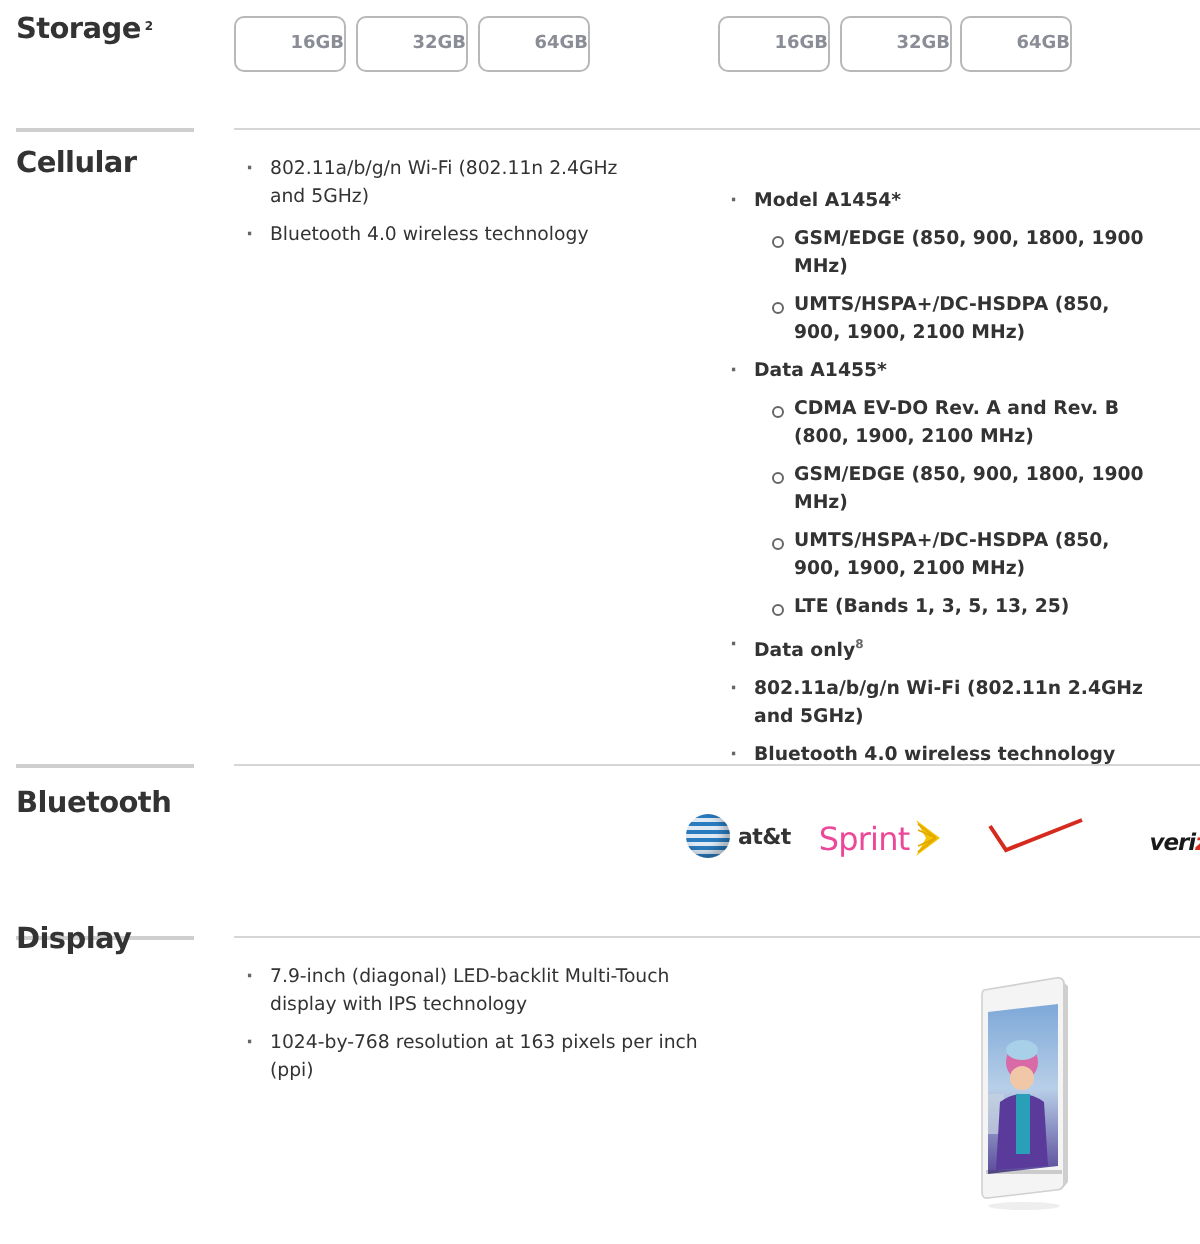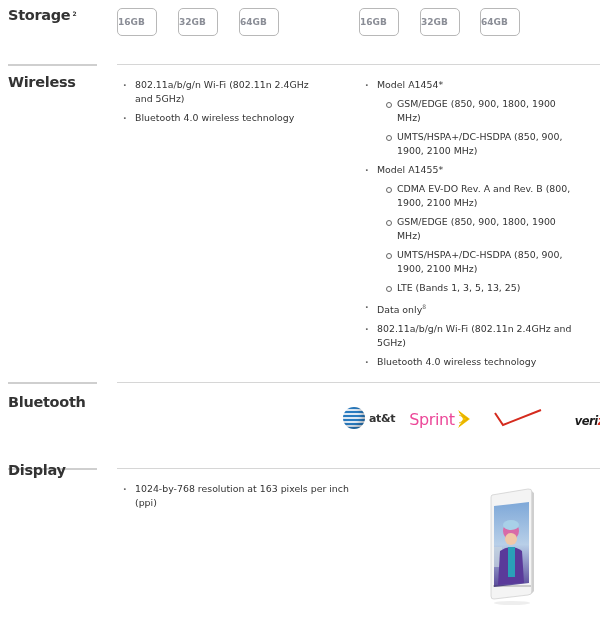--- a/index.html
+++ b/index.html
@@ -15,10 +15,10 @@
   .section-title sup { font-size: 6px; vertical-align: top; position: relative; top: -2px; margin-left: 2px; }
 
   .cap-box {
-    position: absolute; top: 8px; width: 40px; height: 28px;
+    position: absolute; top: 8px; width: 56px; height: 28px;
     border: 1px solid #b8b8b8; border-radius: 5px; background: #ffffff;
     font-family: "DejaVu Sans", sans-serif; font-size: 9px; font-weight: bold;
-    color: #8a8d96; text-align: left; line-height: 26px; cursor: pointer;
+    color: #8a8d96; text-align: right; line-height: 26px; cursor: pointer;
   }
 
   .divider-left { position: absolute; left: 8px; width: 89px; height: 2px; background: #cfcfcf; }

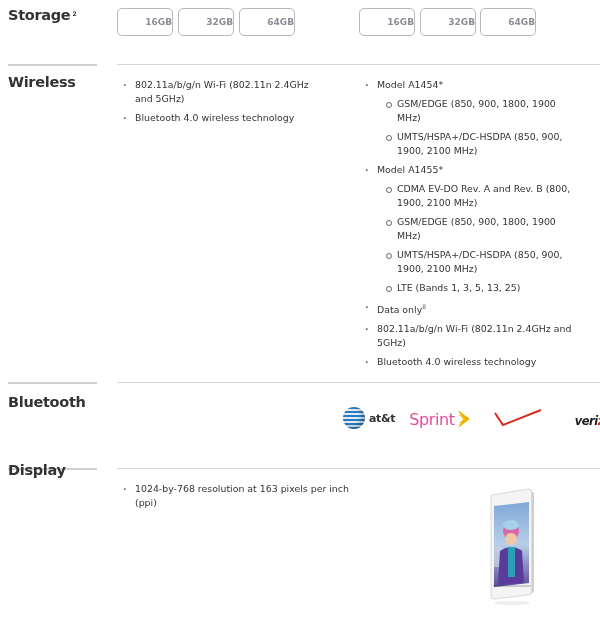--- a/index.html
+++ b/index.html
@@ -72,7 +72,7 @@
 <div class="divider-right" style="top:64px;"></div>
 
 <div class="section-title" style="top:73px;">
-  <div>Wireless</div>
+  <div>Cellular</div>
 </div>
 
 <ul class="spec-list" style="left:122px; top:78px; width:205px;">

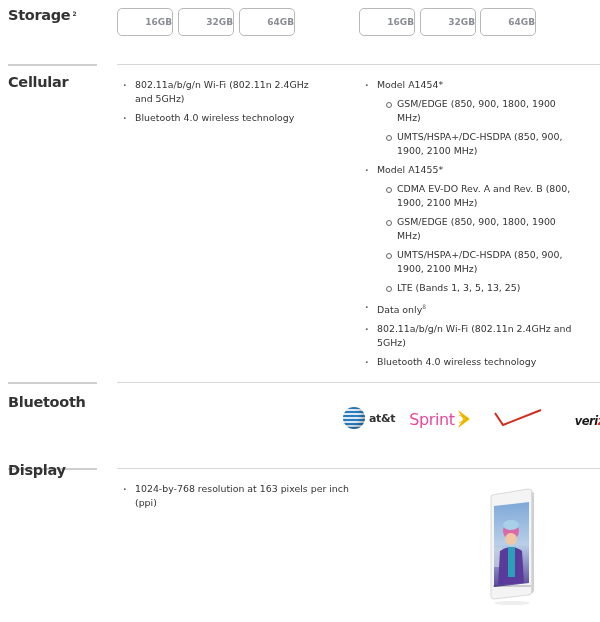--- a/index.html
+++ b/index.html
@@ -80,7 +80,7 @@
   <li>Bluetooth 4.0 wireless technology</li>
 </ul>
 
-<ul class="spec-list" style="left:364px; top:78px; width:210px;">
+<ul class="spec-list" style="left:364px; top:94px; width:210px;font-weight:bold;">
   <li>
     <span>Model A1454*</span>
     <ul>

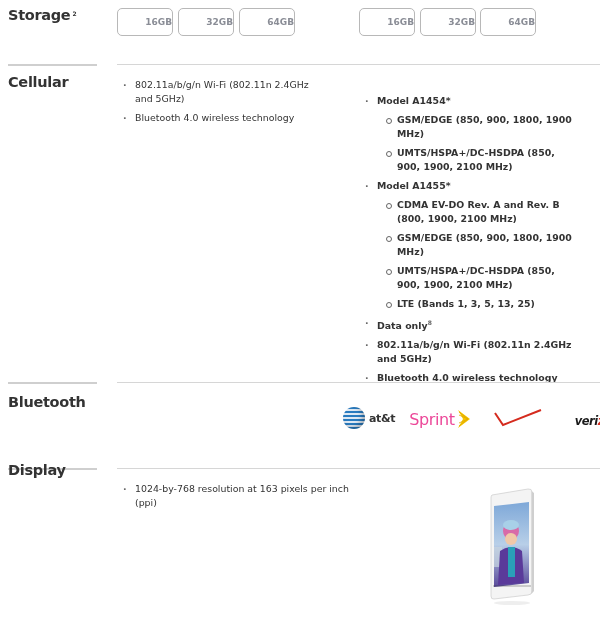--- a/index.html
+++ b/index.html
@@ -89,7 +89,7 @@
     </ul>
   </li>
   <li>
-    <span>Model A1455*</span>
+    <span>Data A1455*</span>
     <ul>
       <li>CDMA EV-DO Rev. A and Rev. B (800, 1900, 2100 MHz)</li>
       <li>GSM/EDGE (850, 900, 1800, 1900 MHz)</li>

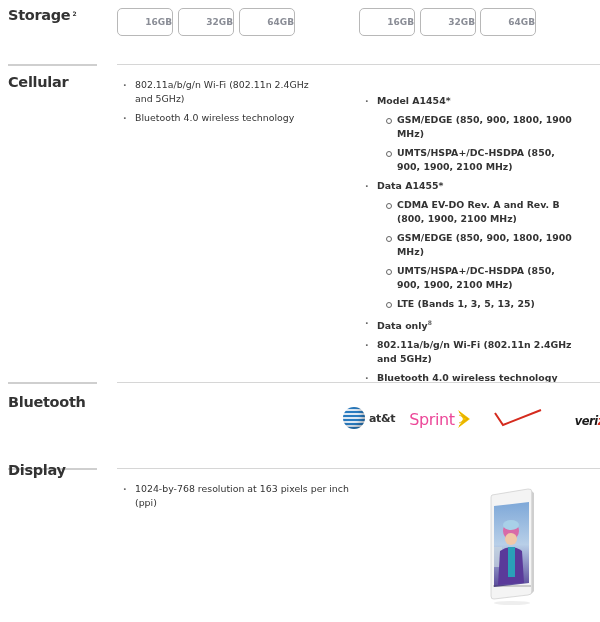--- a/index.html
+++ b/index.html
@@ -135,6 +135,7 @@
 <div class="section-title" style="top:461px;">Display</div>
 
 <ul class="spec-list" style="left:122px; top:482px; width:250px;">
+  <li style="padding-right:30px;">7.9-inch (diagonal) LED-backlit Multi-Touch display with IPS technology</li>
   <li>1024-by-768 resolution at 163 pixels per inch (ppi)</li>
 </ul>
 

